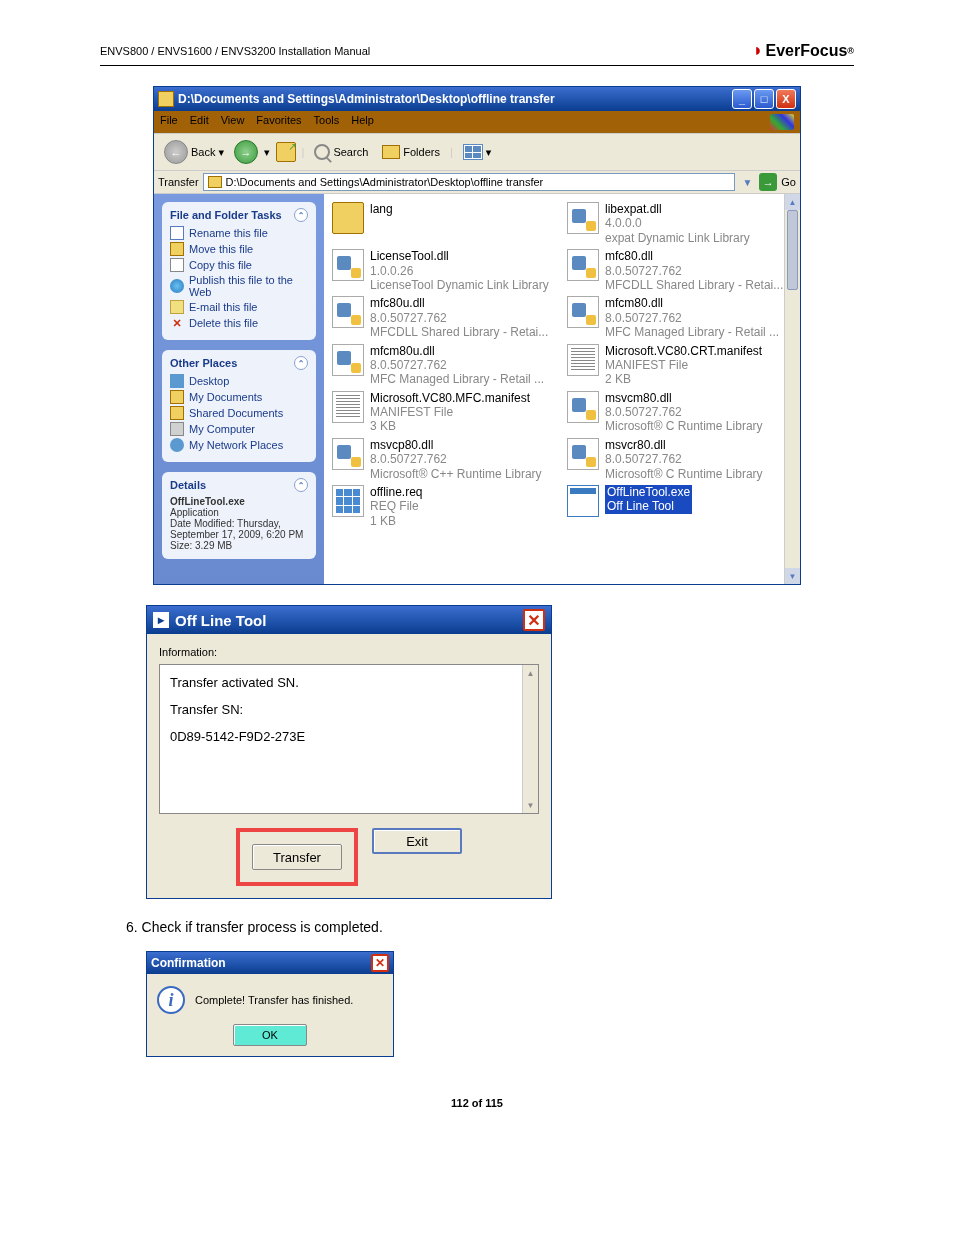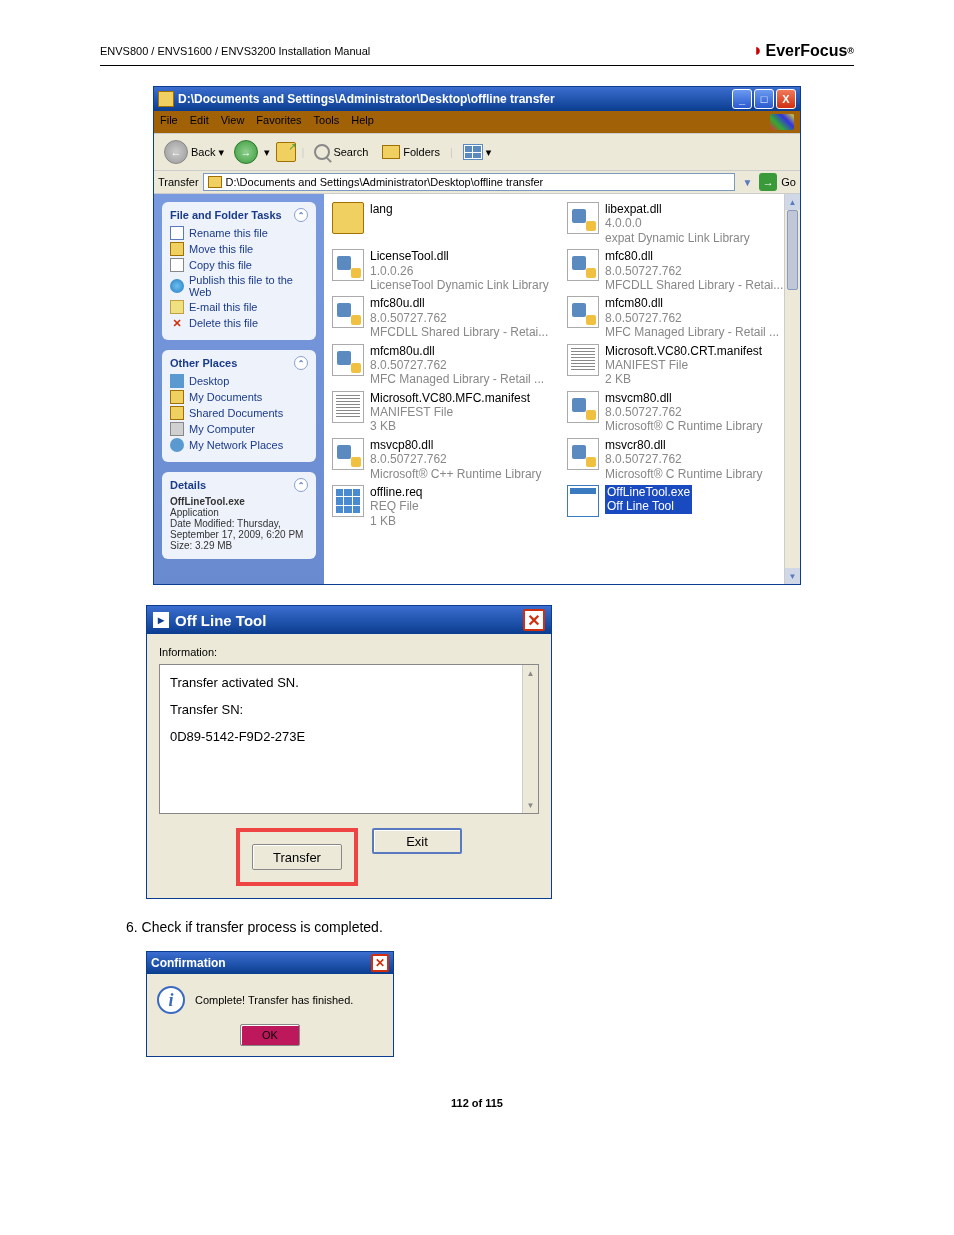--- a/index.html
+++ b/index.html
@@ -211,7 +211,7 @@
   }
   .conf-msg{font-size:11px;}
   .conf-btn-row{display:flex;justify-content:center;margin-top:10px;}
-  .conf-btn{width:60px;height:22px;background:#be185d;border:1px solid #888;border-radius:2px;display:flex;align-items:center;justify-content:center;font-size:11px;box-shadow:inset 1px 1px 0 #fff;}
+  .conf-btn{width:74px;height:22px;background:#5eead4;border:1px solid #888;border-radius:2px;display:flex;align-items:center;justify-content:center;font-size:11px;box-shadow:inset 1px 1px 0 #fff;}
 
   .footer{ text-align:center; font-size:11px; font-weight:bold; margin-top:40px;}
 </style>

